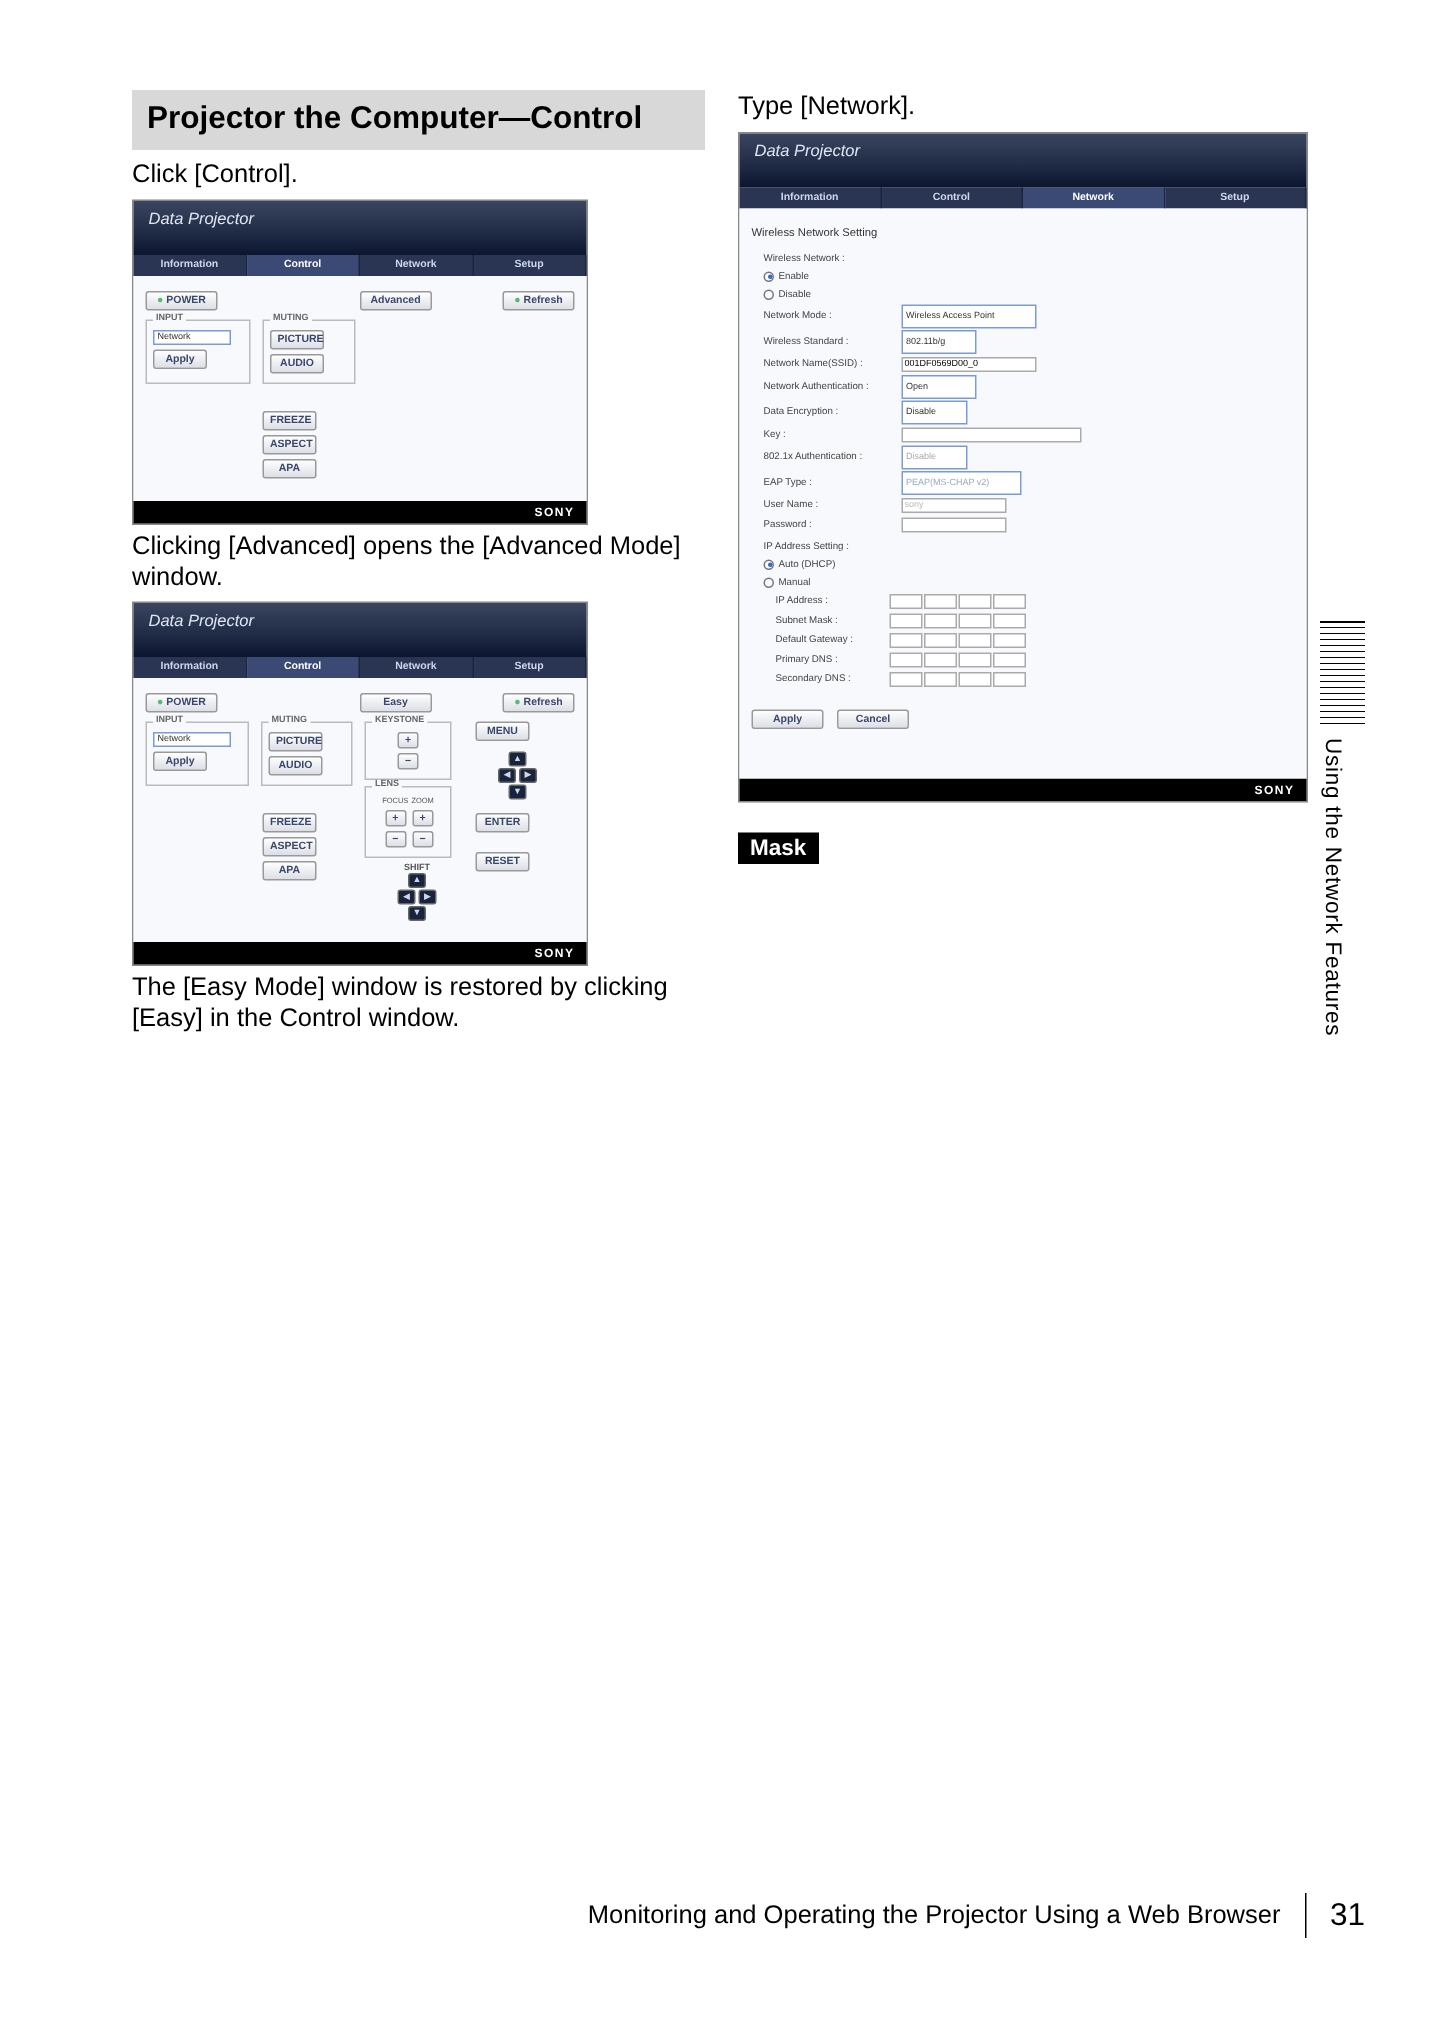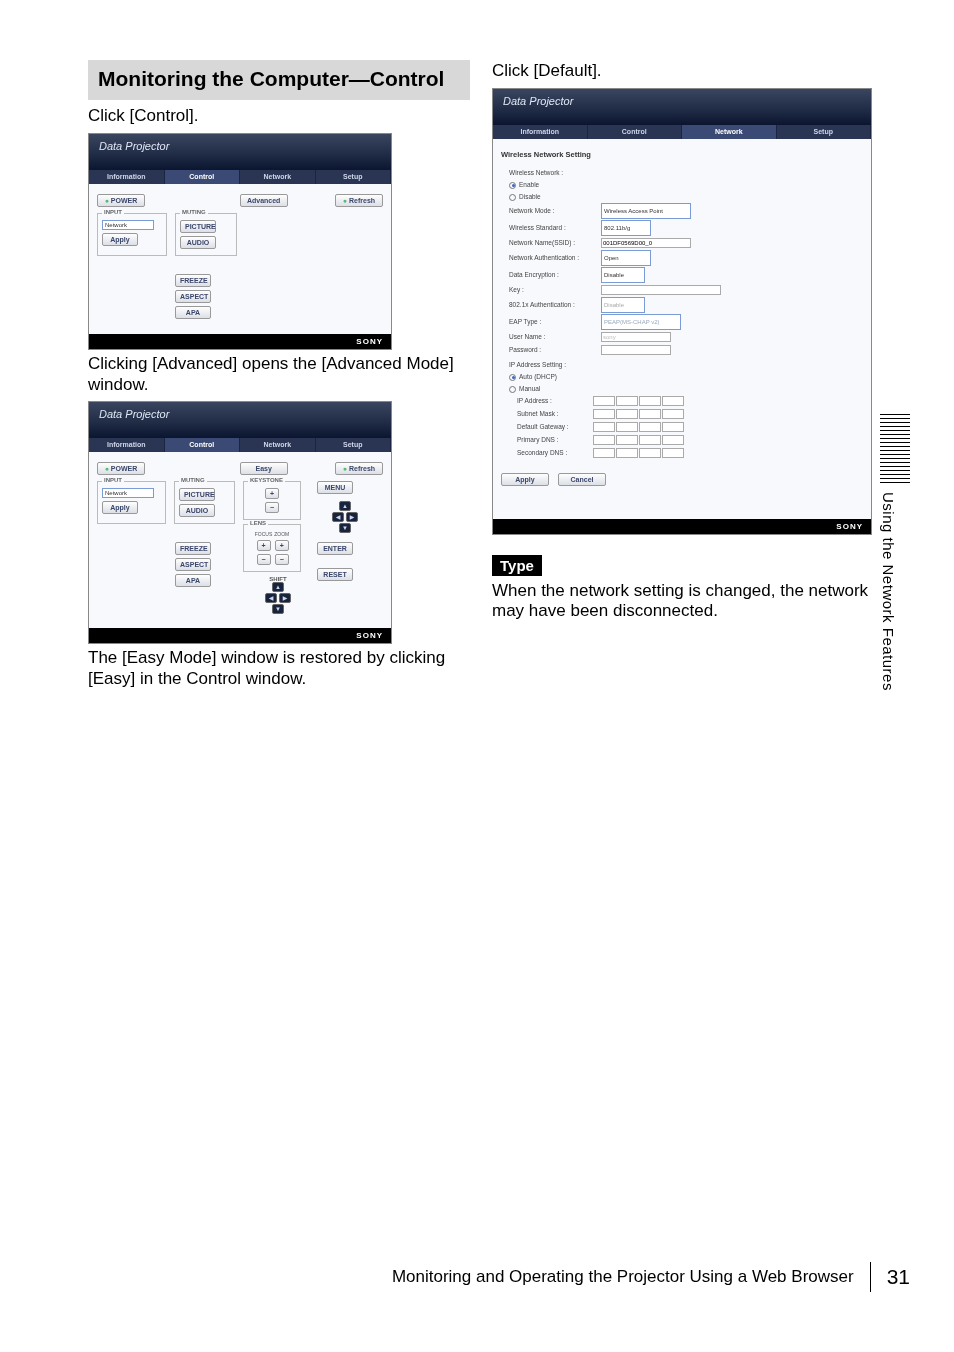--- a/index.html
+++ b/index.html
@@ -195,7 +195,7 @@
 <div class="page-content">
 
   <div class="col">
-    <div class="section-header">Monitoring the Computer—Control</div>
+    <div class="section-header">Projector the Computer—Control</div>
     <div class="body-text">
       <p>Click [Control].</p>
     </div>

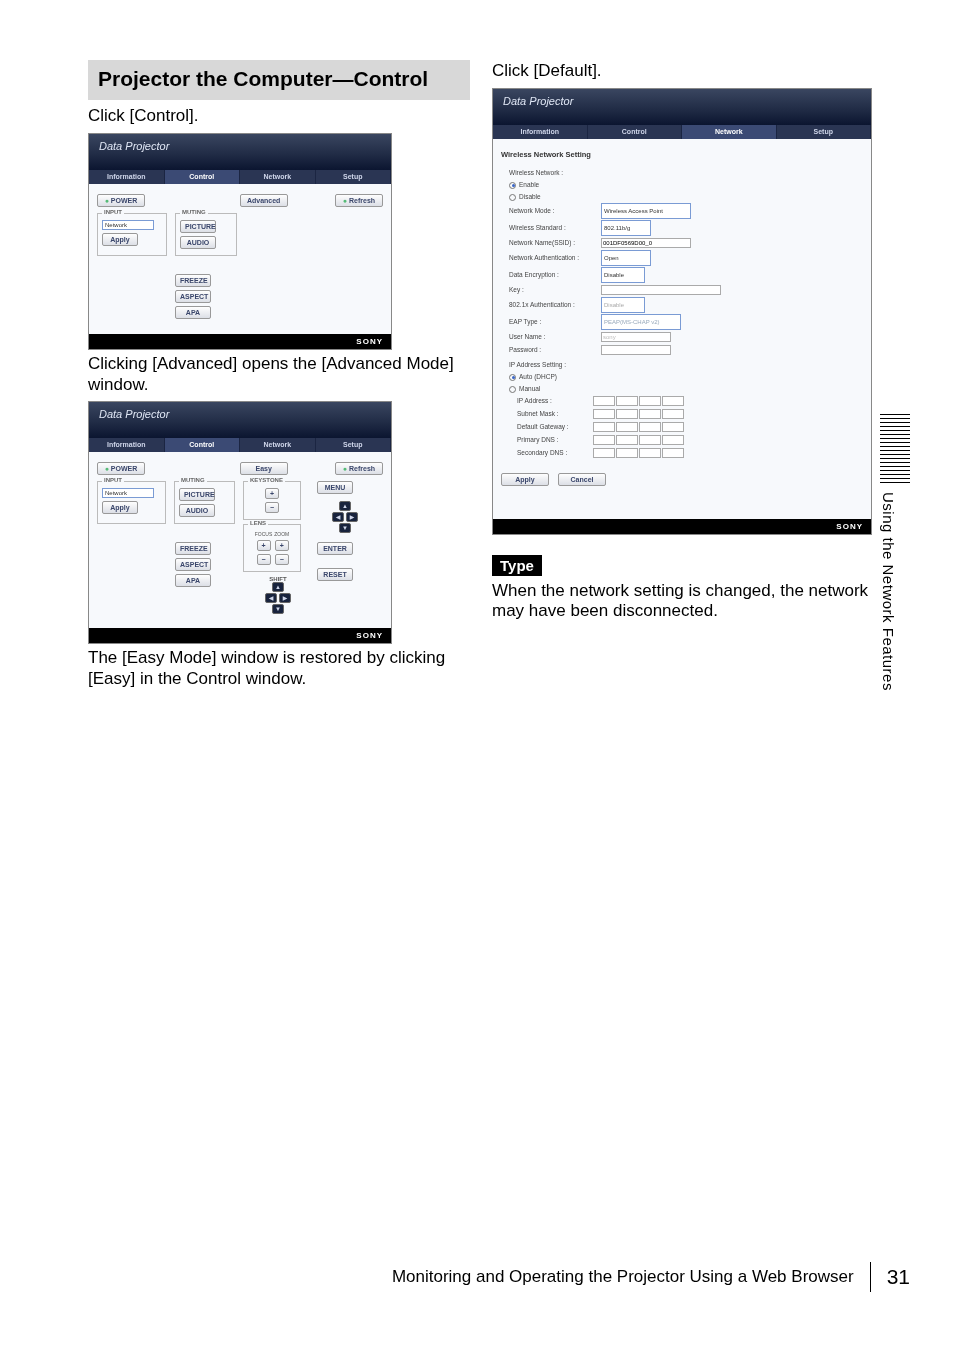--- a/index.html
+++ b/index.html
@@ -343,7 +343,7 @@
 
   <div class="col">
     <div class="body-text">
-        <p>Click [Default].</p>
+        <p>Type [Network].</p>
       </div>
 
     <div class="fig" style="width:380px;">

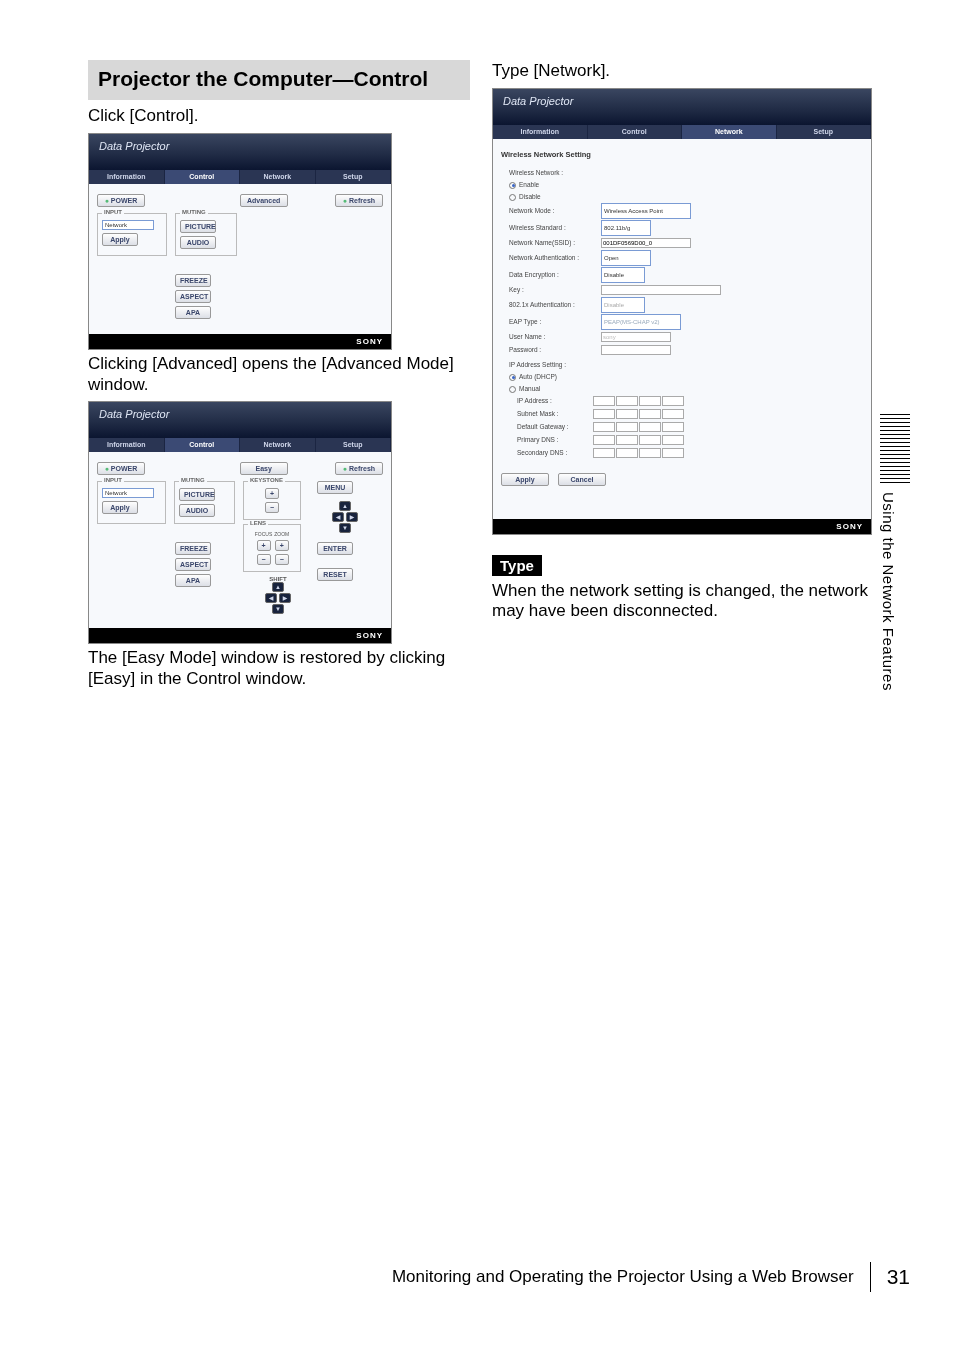--- a/index.html
+++ b/index.html
@@ -172,7 +172,7 @@
     line-height: 12px;
   }
   .network-form .sect-title {
-    font-weight:bold;
+    font-weight:normal;
     font-size:7.5px;
     color:#333;
     margin-bottom:6px;

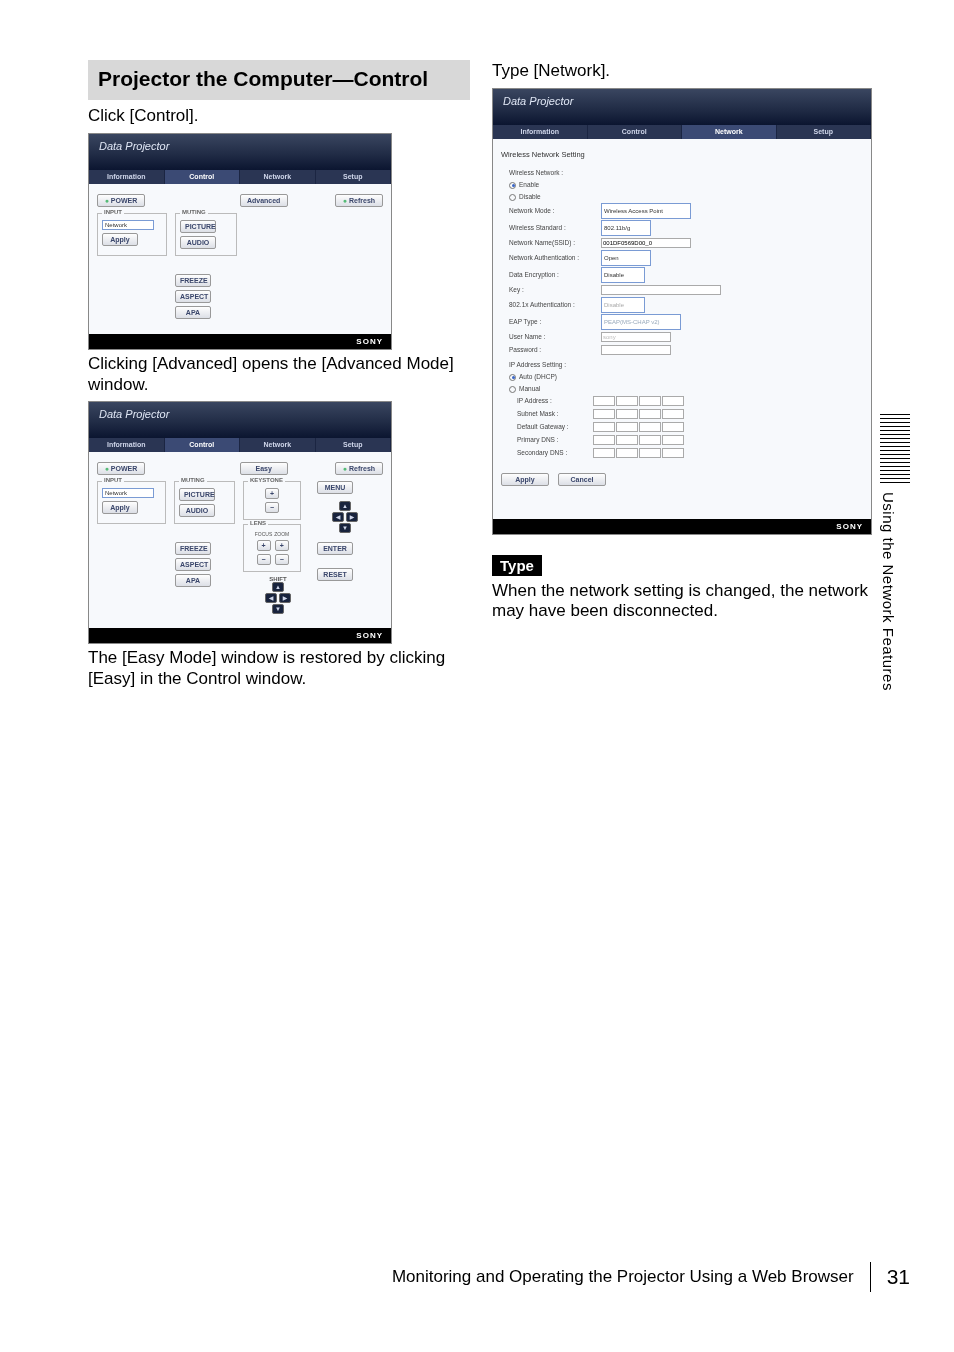--- a/index.html
+++ b/index.html
@@ -455,7 +455,7 @@
       </div>
     </div>
 
-    <div class="note-box">Type</div>
+    <div class="note-box">Mask</div>
     <div class="body-text">
         <p>When the network setting is changed, the network may have been disconnected.</p>
       </div>

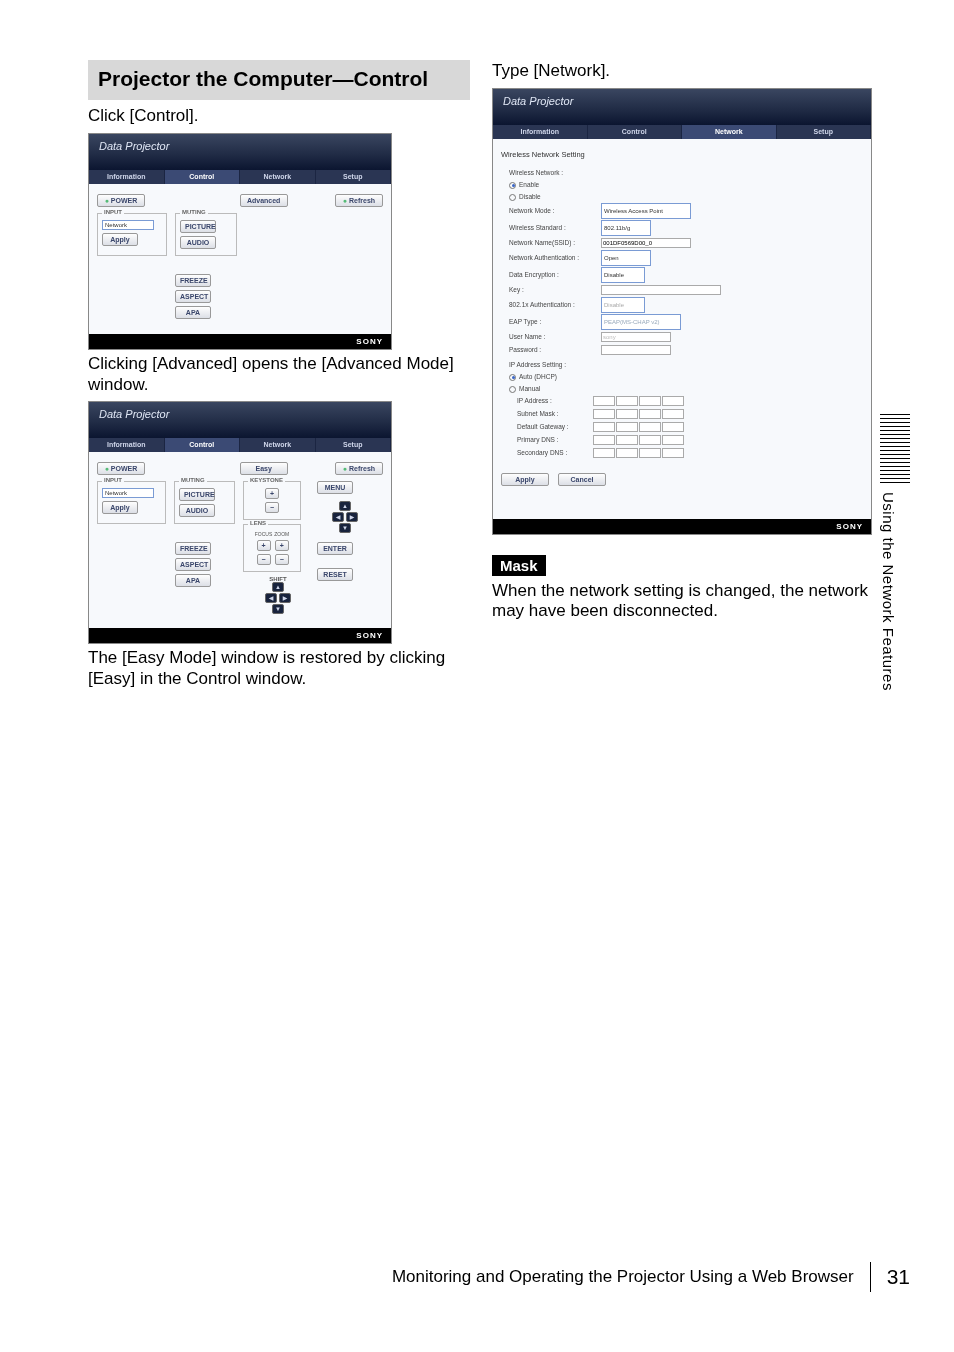--- a/index.html
+++ b/index.html
@@ -456,9 +456,6 @@
     </div>
 
     <div class="note-box">Mask</div>
-    <div class="body-text">
-        <p>When the network setting is changed, the network may have been disconnected.</p>
-      </div>
   </div>
 </div>
 

